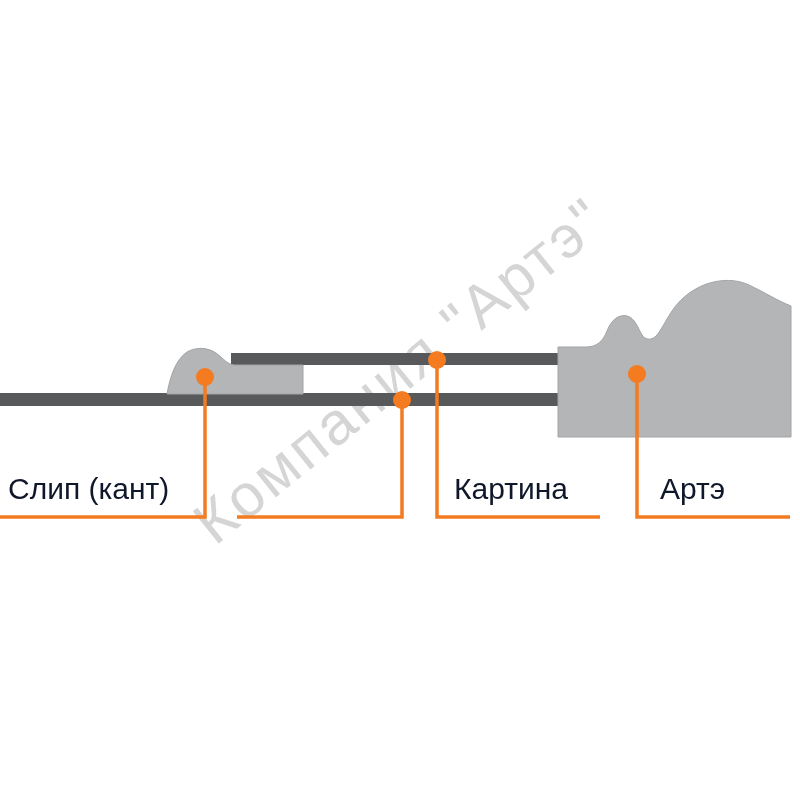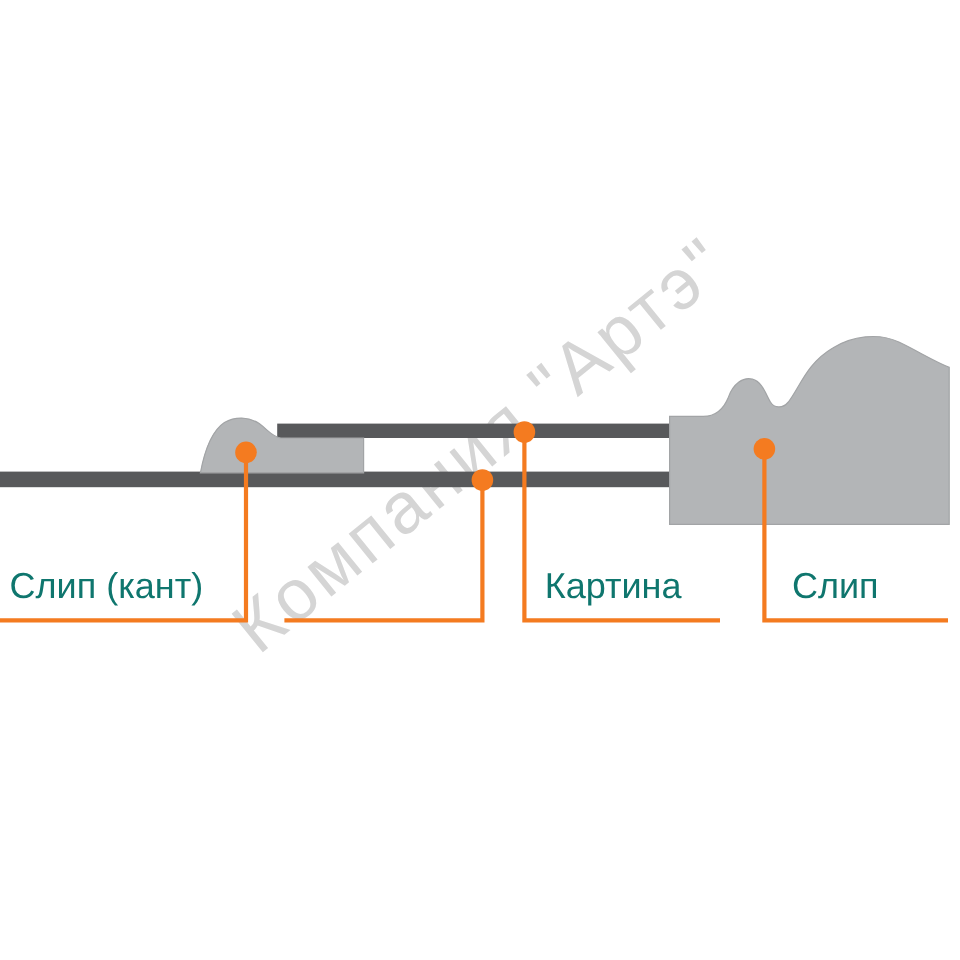--- a/index.html
+++ b/index.html
@@ -38,7 +38,7 @@
     position: absolute;
     top: 472px;
     font-size: 30px;
-    color: #0f766e;
+    color: #0f172a;
     white-space: nowrap;
     z-index: 3;
   }

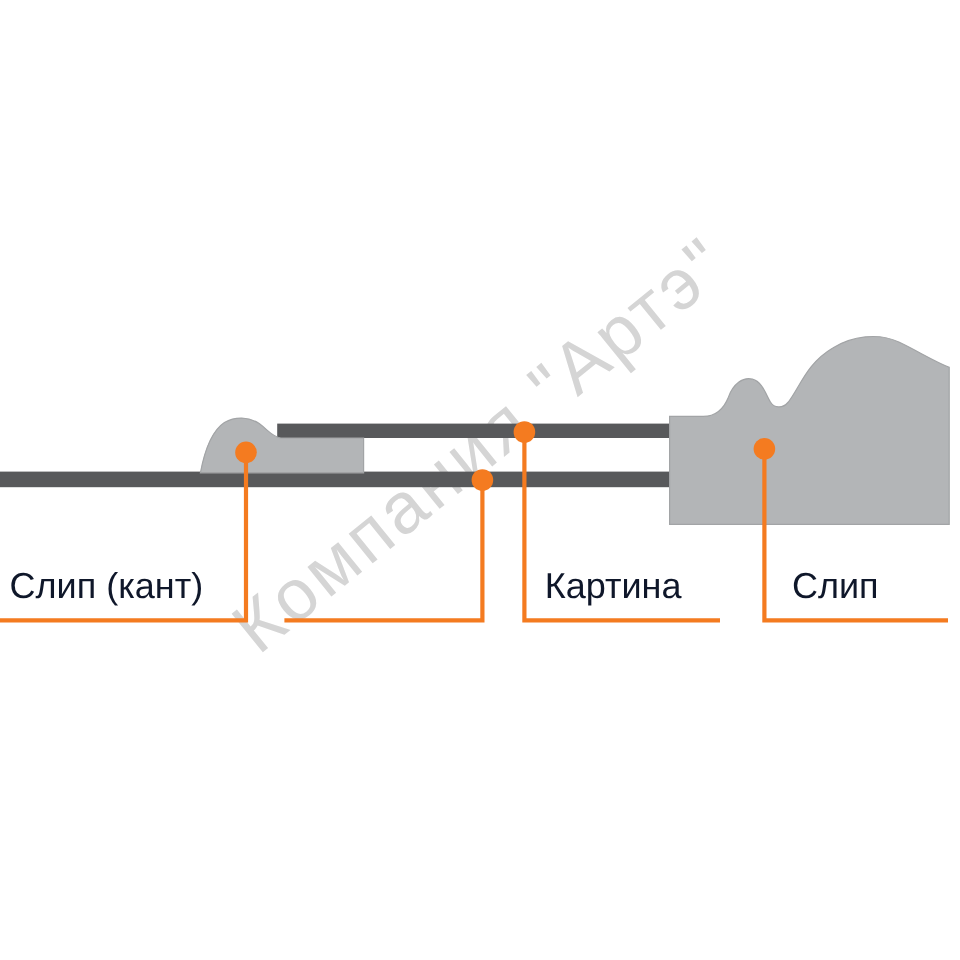--- a/index.html
+++ b/index.html
@@ -90,7 +90,7 @@
 
   <div id="label-slip" class="layer-label">Слип (кант)</div>
   <div id="label-passepartout" class="layer-label">Картина</div>
-  <div id="label-baguette" class="layer-label">Слип</div>
+  <div id="label-baguette" class="layer-label">Артэ</div>
 
 </div>
 

